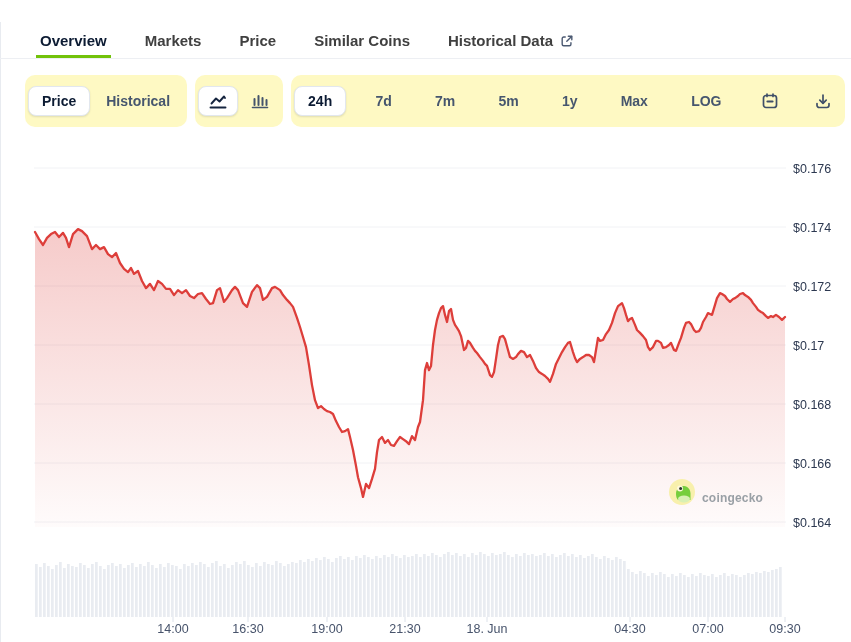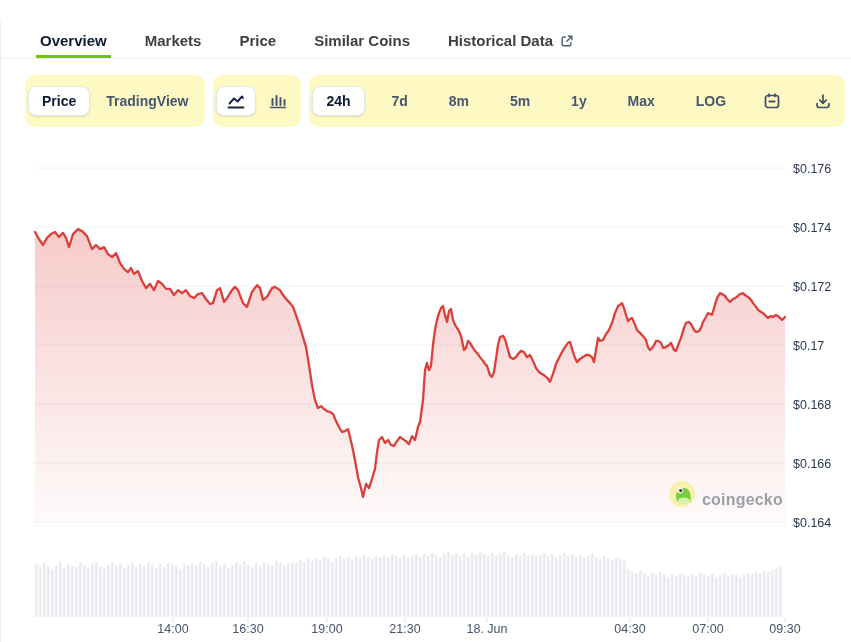--- a/index.html
+++ b/index.html
@@ -54,7 +54,7 @@
   <div class="toolbar">
     <div class="seg">
       <button class="seg-btn active">Price</button>
-      <button class="seg-btn">TradingView</button>
+      <button class="seg-btn">Historical</button>
     </div>
     <div class="seg">
       <button class="seg-btn active icon-btn">

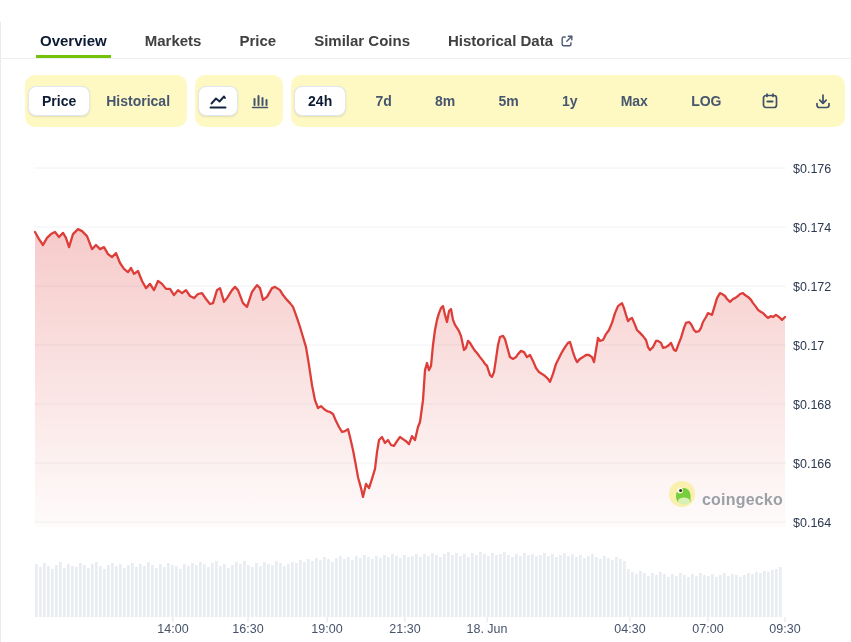--- a/index.html
+++ b/index.html
@@ -76,7 +76,7 @@
     <div class="seg range">
       <button class="seg-btn active">24h</button>
       <button class="seg-btn">7d</button>
-      <button class="seg-btn">8m</button>
+      <button class="seg-btn">7m</button>
       <button class="seg-btn">5m</button>
       <button class="seg-btn">1y</button>
       <button class="seg-btn">Max</button>

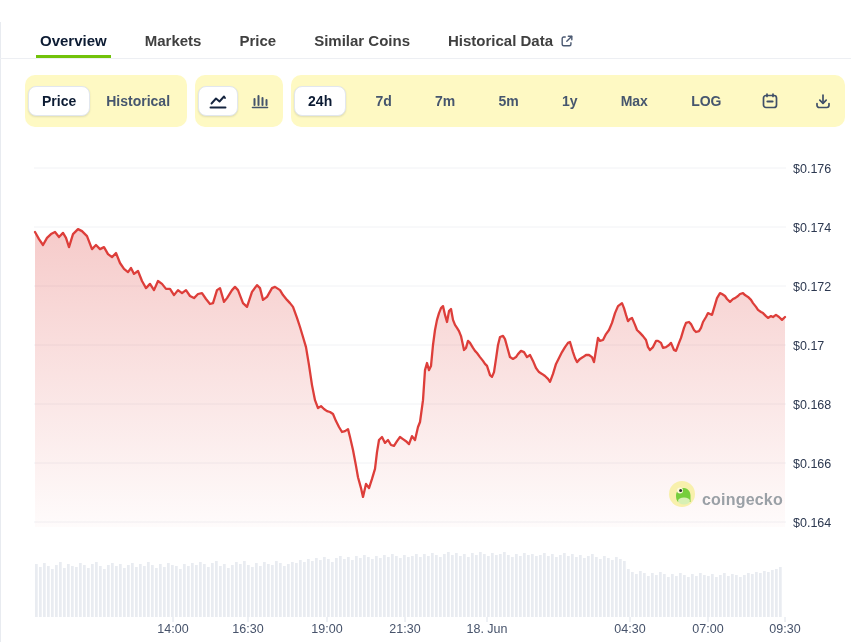--- a/index.html
+++ b/index.html
@@ -28,7 +28,7 @@
   
   .chart-svg{position:absolute;left:0;top:0;width:851px;height:642px;pointer-events:none;}
   .watermark{position:absolute;left:669px;top:479px;display:flex;align-items:center;gap:7px;}
-  .wm-text{font-size:16px;font-weight:700;color:#9aa0a6;letter-spacing:.2px;margin-top:12px;}
+  .wm-text{font-size:12px;font-weight:700;color:#9aa0a6;letter-spacing:.2px;margin-top:12px;}
 </style>
 </head>
 <body>

